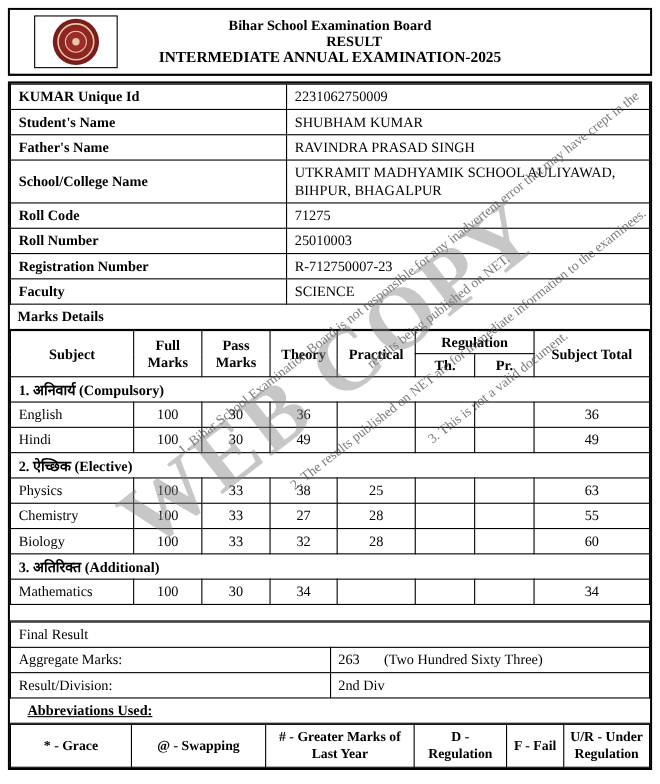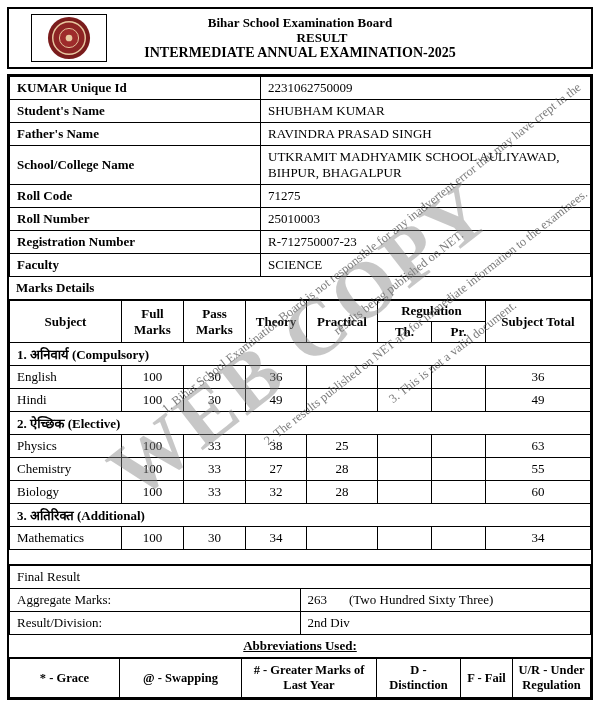--- a/index.html
+++ b/index.html
@@ -59,7 +59,7 @@
   .agg-words { margin-left:22px;margin-top:22px; }
   
   .abbr-title {
-    text-align:center; font-weight:bold; font-size:13px;
+    text-align:left; font-weight:bold; font-size:13px;
     padding:3px 16px; border-bottom:1px solid #000;
   }
   .abbr-title span { text-decoration:underline; }

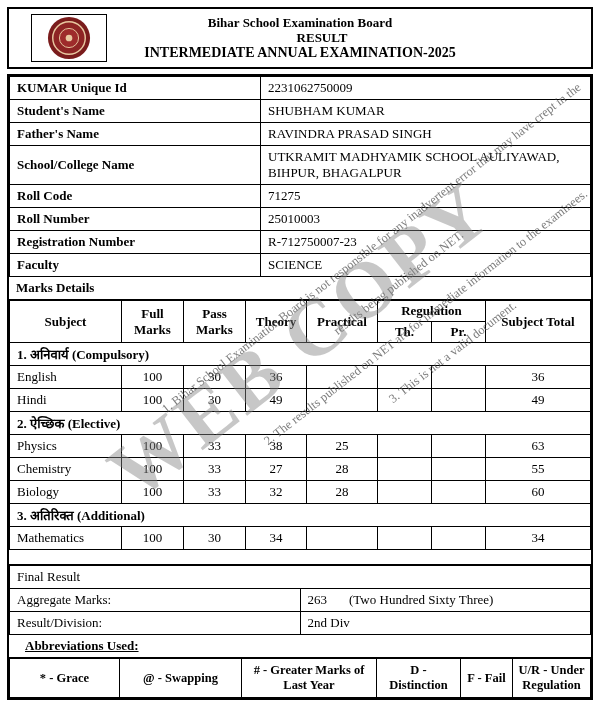--- a/index.html
+++ b/index.html
@@ -283,7 +283,7 @@
         <td>* - Grace</td>
         <td>@ - Swapping</td>
         <td># - Greater Marks of Last Year</td>
-        <td>D - Distinction</td>
+        <td>D - Regulation</td>
         <td>F - Fail</td>
         <td>U/R - Under Regulation</td>
       </tr>

